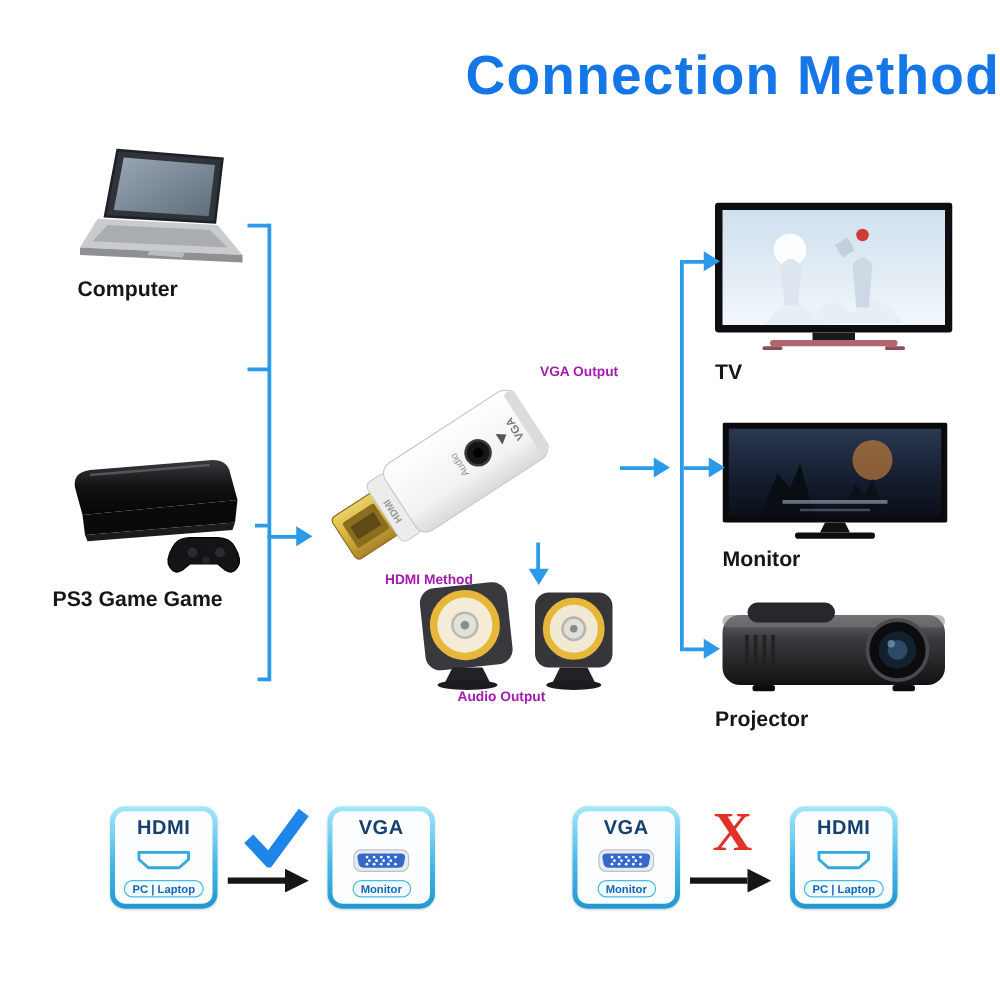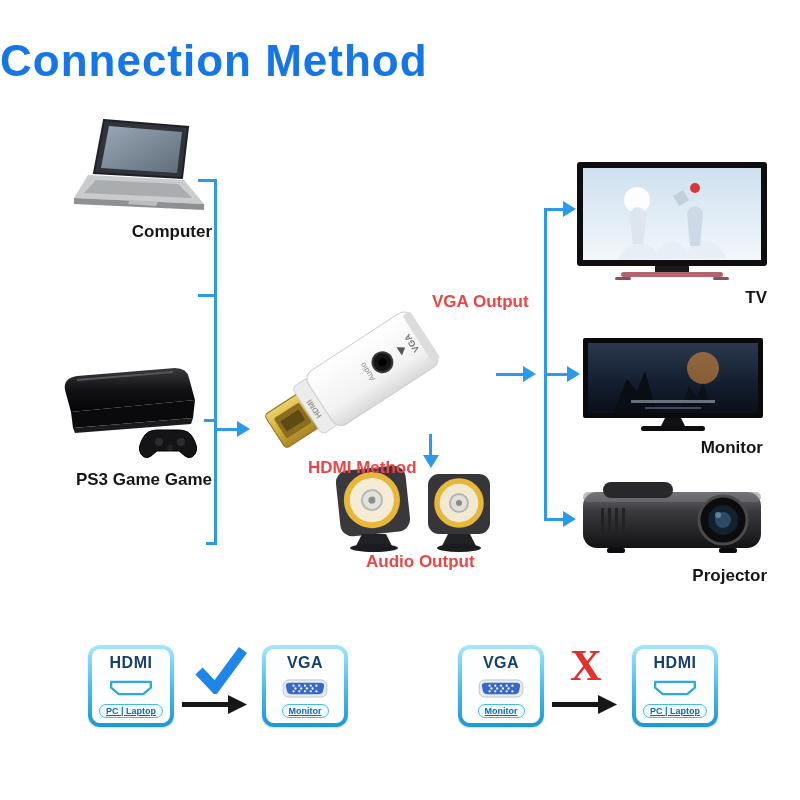--- a/index.html
+++ b/index.html
@@ -8,7 +8,7 @@
     font-family:"Liberation Sans", sans-serif; overflow:hidden;
   }
   .title {
-    position:absolute; left:0; top:36px; width:100%; text-align:left;
+    position:absolute; left:0; top:36px; width:100%; text-align:right;
     font-size:44px; font-weight:bold; color:#1576e8; letter-spacing:1px; margin:0;
   }
   .device { position:absolute; display:flex; flex-direction:column; align-items:flex-end; }

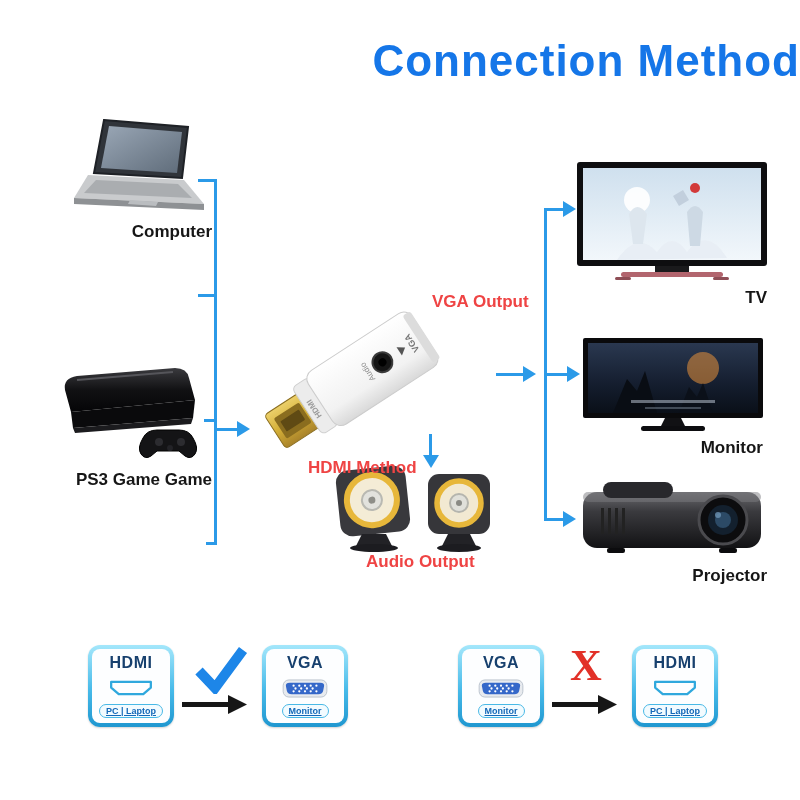--- a/index.html
+++ b/index.html
@@ -11,7 +11,7 @@
     position:absolute; left:0; top:36px; width:100%; text-align:right;
     font-size:44px; font-weight:bold; color:#1576e8; letter-spacing:1px; margin:0;
   }
-  .device { position:absolute; display:flex; flex-direction:column; align-items:flex-end; }
+  .device { position:absolute; display:flex; flex-direction:column; align-items:flex-start; }
   .device-label { margin-top:4px; font-size:17px; font-weight:bold; color:#161616; white-space:nowrap; }
   .conn-label { position:absolute; font-size:17px; font-weight:bold; color:#ef4444; white-space:nowrap; }
   .line { position:absolute; background:#2b9ae8; }

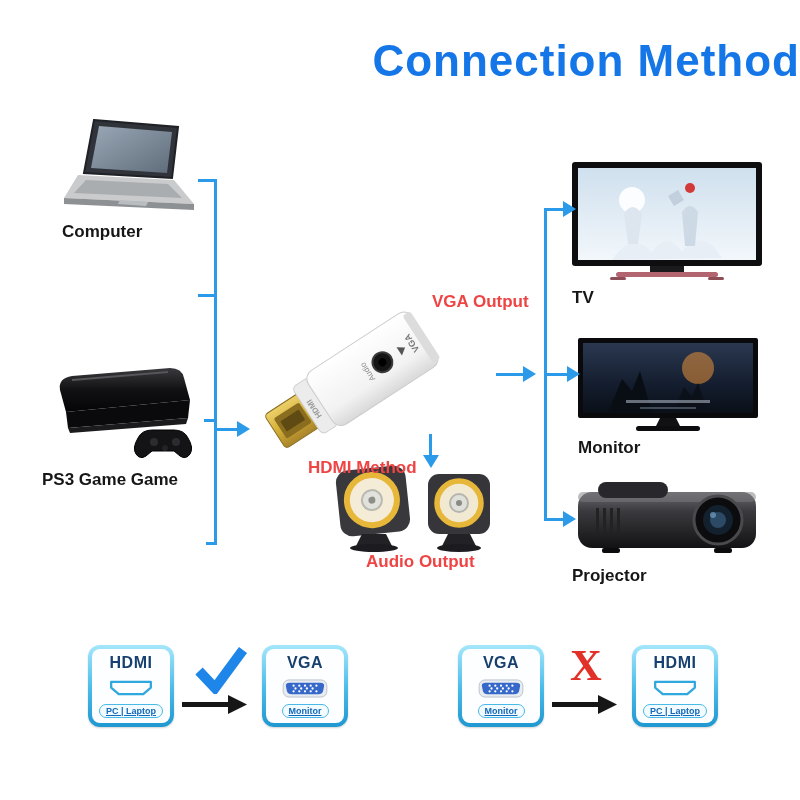--- a/index.html
+++ b/index.html
@@ -13,7 +13,7 @@
   }
   .device { position:absolute; display:flex; flex-direction:column; align-items:flex-start; }
   .device-label { margin-top:4px; font-size:17px; font-weight:bold; color:#161616; white-space:nowrap; }
-  .conn-label { position:absolute; font-size:17px; font-weight:bold; color:#ef4444; white-space:nowrap; }
+  .conn-label { position:absolute; font-size:11px; font-weight:bold; color:#a21caf; white-space:nowrap; }
   .line { position:absolute; background:#2b9ae8; }
   .arrow-right { position:absolute; width:0; height:0; border-top:8px solid transparent;
     border-bottom:8px solid transparent; border-left:13px solid #2b9ae8; }

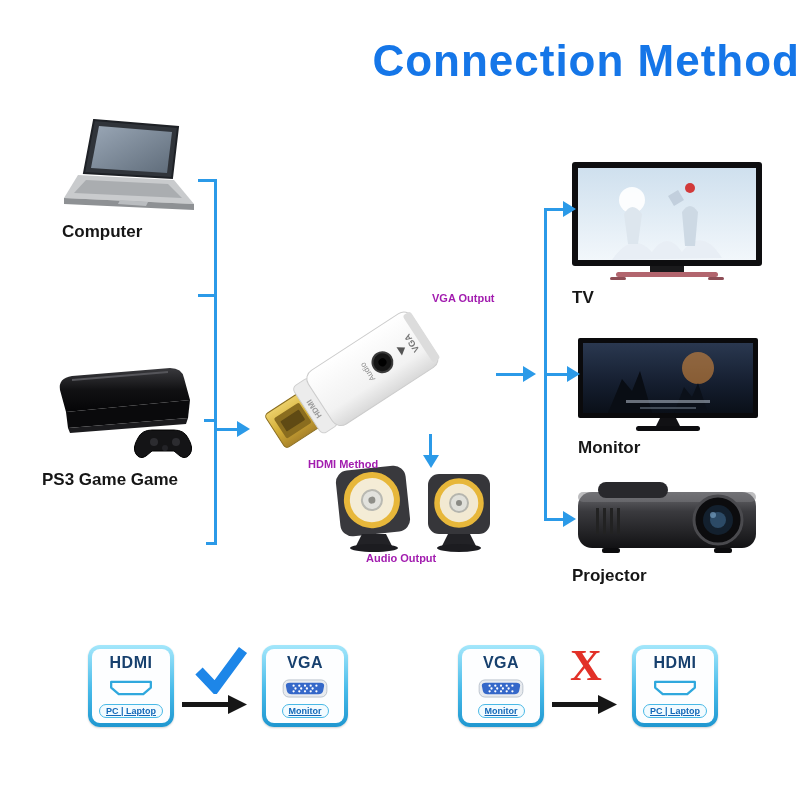--- a/index.html
+++ b/index.html
@@ -27,7 +27,7 @@
     display:flex; flex-direction:column; align-items:center; justify-content:space-between; padding:5px 3px 5px; }
   .badge-title { font-size:16px; font-weight:bold; color:#17406e; letter-spacing:.5px; }
   .badge-pill { font-size:9px; font-weight:bold; color:#1468b8; border:1.5px solid #49b9e6;
-    border-radius:8px; padding:1px 6px; background:#f2fbff; white-space:nowrap;text-decoration:underline; }
+    border-radius:8px; padding:1px 6px; background:#f2fbff; white-space:nowrap; }
   .cross-mark { position:absolute; font-family:"Liberation Serif", serif; font-size:44px;
     font-weight:bold; color:#e23128; line-height:1; }
 </style>

